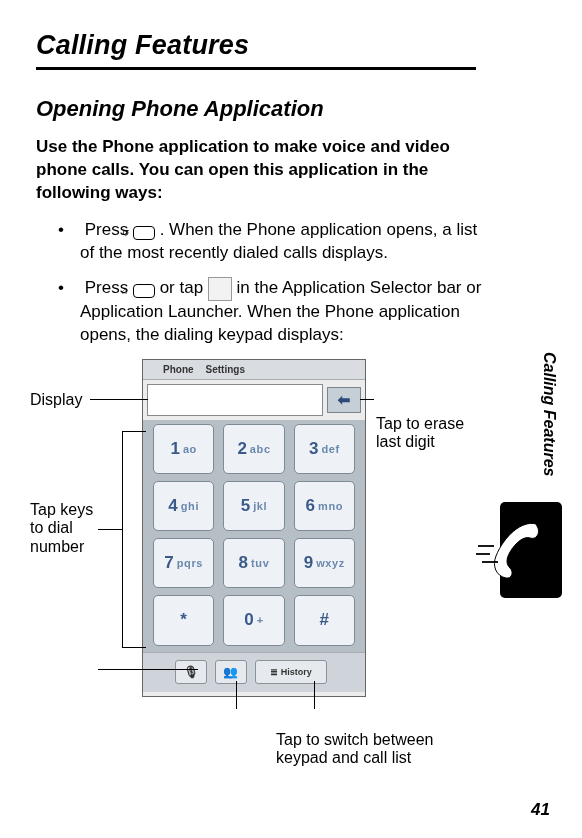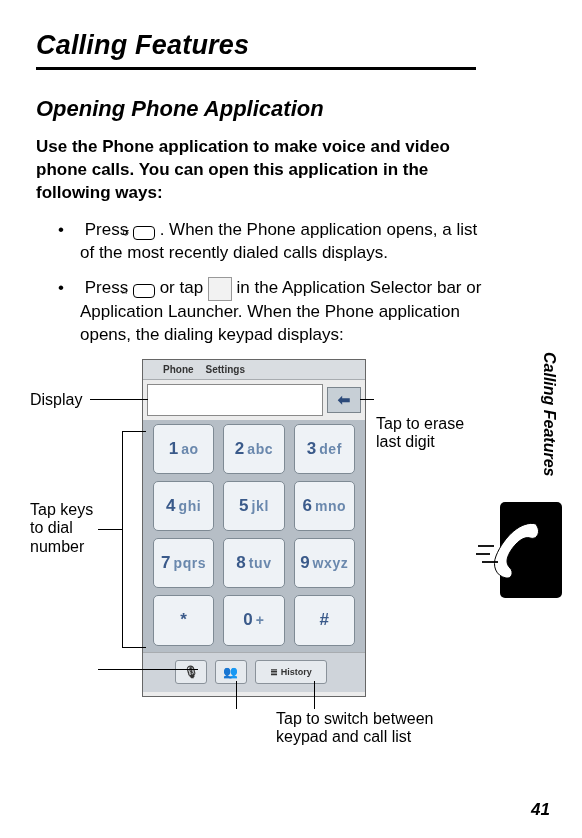--- a/index.html
+++ b/index.html
@@ -22,7 +22,7 @@
   .erase-btn { width: 34px; height: 26px; background: #c7cfd6; border: 1px solid #7a848c; display: flex; align-items: center; justify-content: center; color: #2c4a7a; font-size: 15px; font-weight: bold; }
   .keypad { padding: 4px 10px 6px 10px; display: grid; grid-template-columns: repeat(3, 1fr); gap: 7px 9px; background: #b6bec6; height: 232px; }
   .keybtn { background: #eef2f6; border: 1px solid #7e8a94; border-radius: 5px; display: flex; align-items: center; justify-content: center; gap: 3px; color: #3a5a8a; font-weight: bold; font-size: 17px; }
-  .keybtn .sub { font-size: 14px; color: #6a88ad; font-weight: bold; letter-spacing: 0.6px; }
+  .keybtn .sub { font-size: 11px; color: #6a88ad; font-weight: bold; letter-spacing: 0.6px; }
   .bottom-row { height: 40px; background: #cfd4da; border-top: 1px solid #a8acb0; display: flex; align-items: center; padding: 6px 32px; gap: 8px; }
   .soft-btn { width: 32px; height: 24px; background: #e6eaee; border: 1px solid #8a929a; border-radius: 3px; display: flex; align-items: center; justify-content: center; font-size: 12px; color: #333; }
   .soft-btn.small { font-weight: bold; }

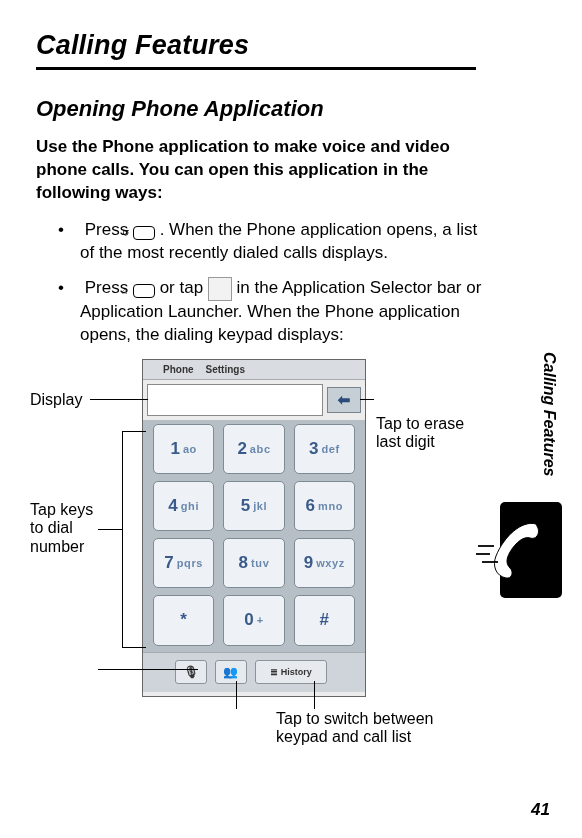--- a/index.html
+++ b/index.html
@@ -153,7 +153,7 @@
 
     <div class="lead v" style="left:200px; top:322px; height:28px;"></div>
 
-    <div class="callout" style="left:240px; top:351px; width:170px;">Tap to switch between keypad and call list</div>
+    <div class="callout" style="left:240px; top:372px; width:170px;">Tap to switch between keypad and call list</div>
     <div class="lead v" style="left:278px; top:322px; height:28px;"></div>
   </div>
 </div>

